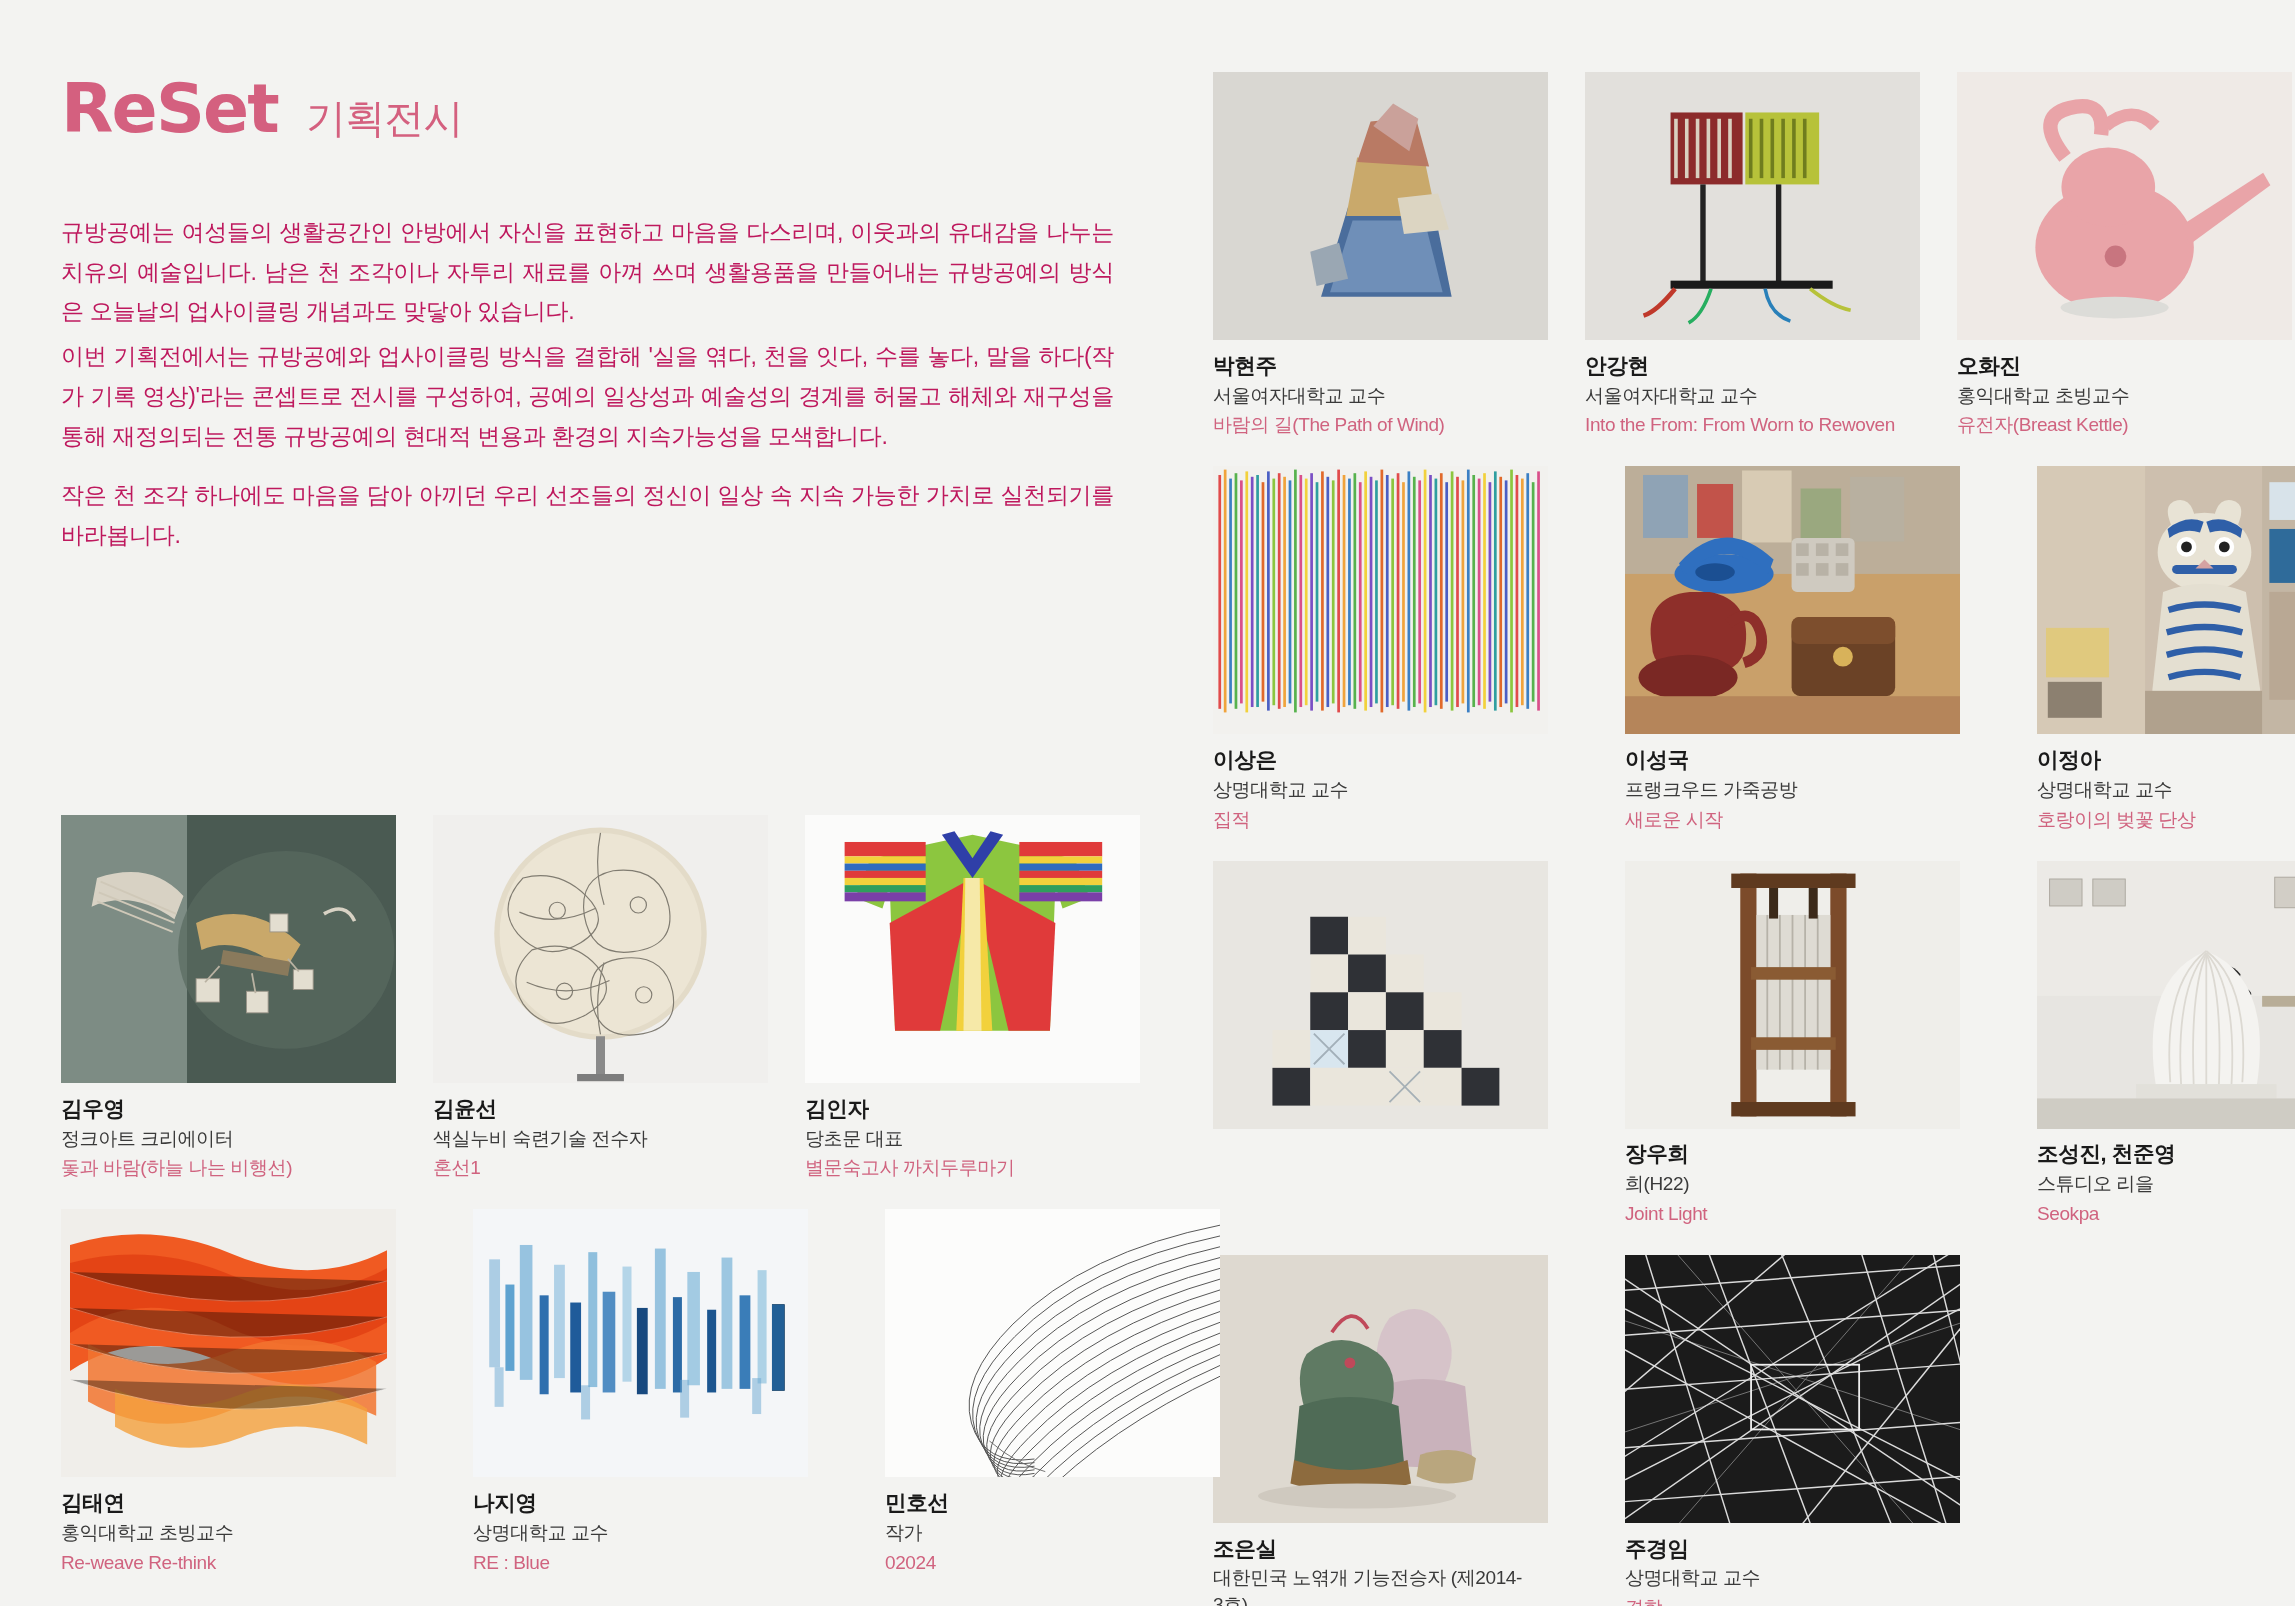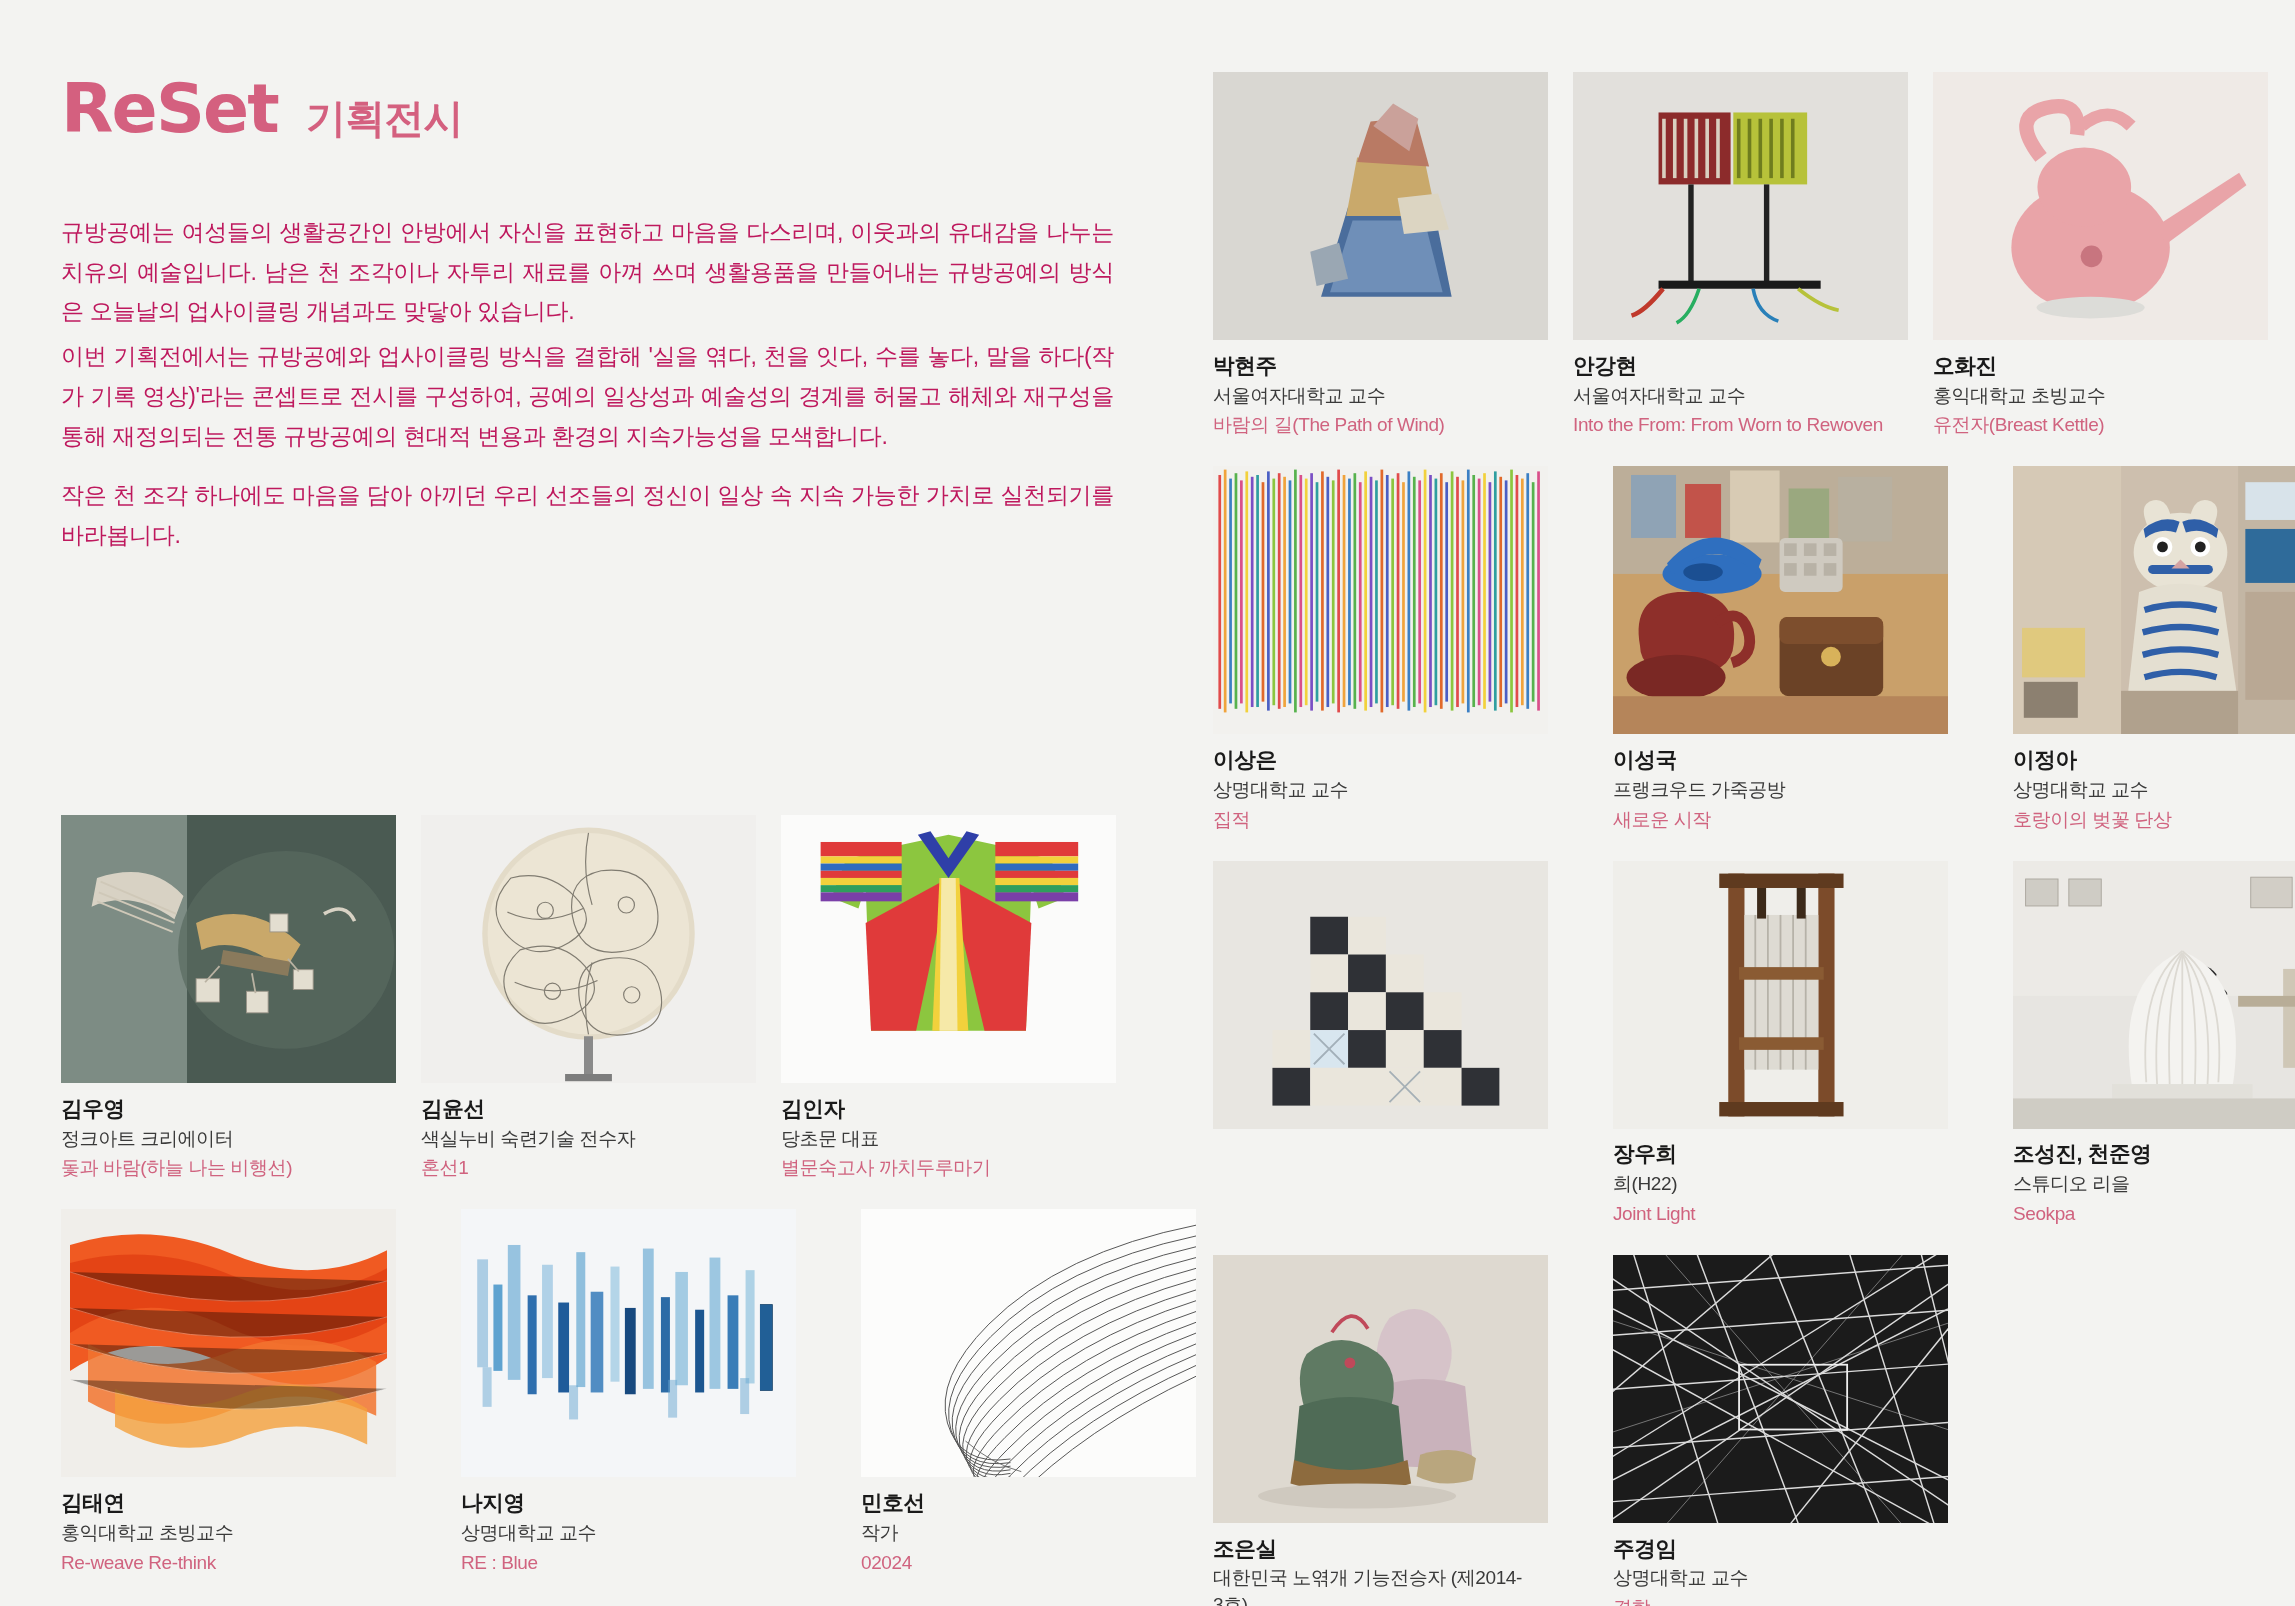--- a/index.html
+++ b/index.html
@@ -25,7 +25,7 @@
   }
   .logo-sub{
     font-size:40px;
-    font-weight:bold;
+    font-weight:normal;
     color:#d4607f;
     line-height:1;
     padding-bottom:5.4px;

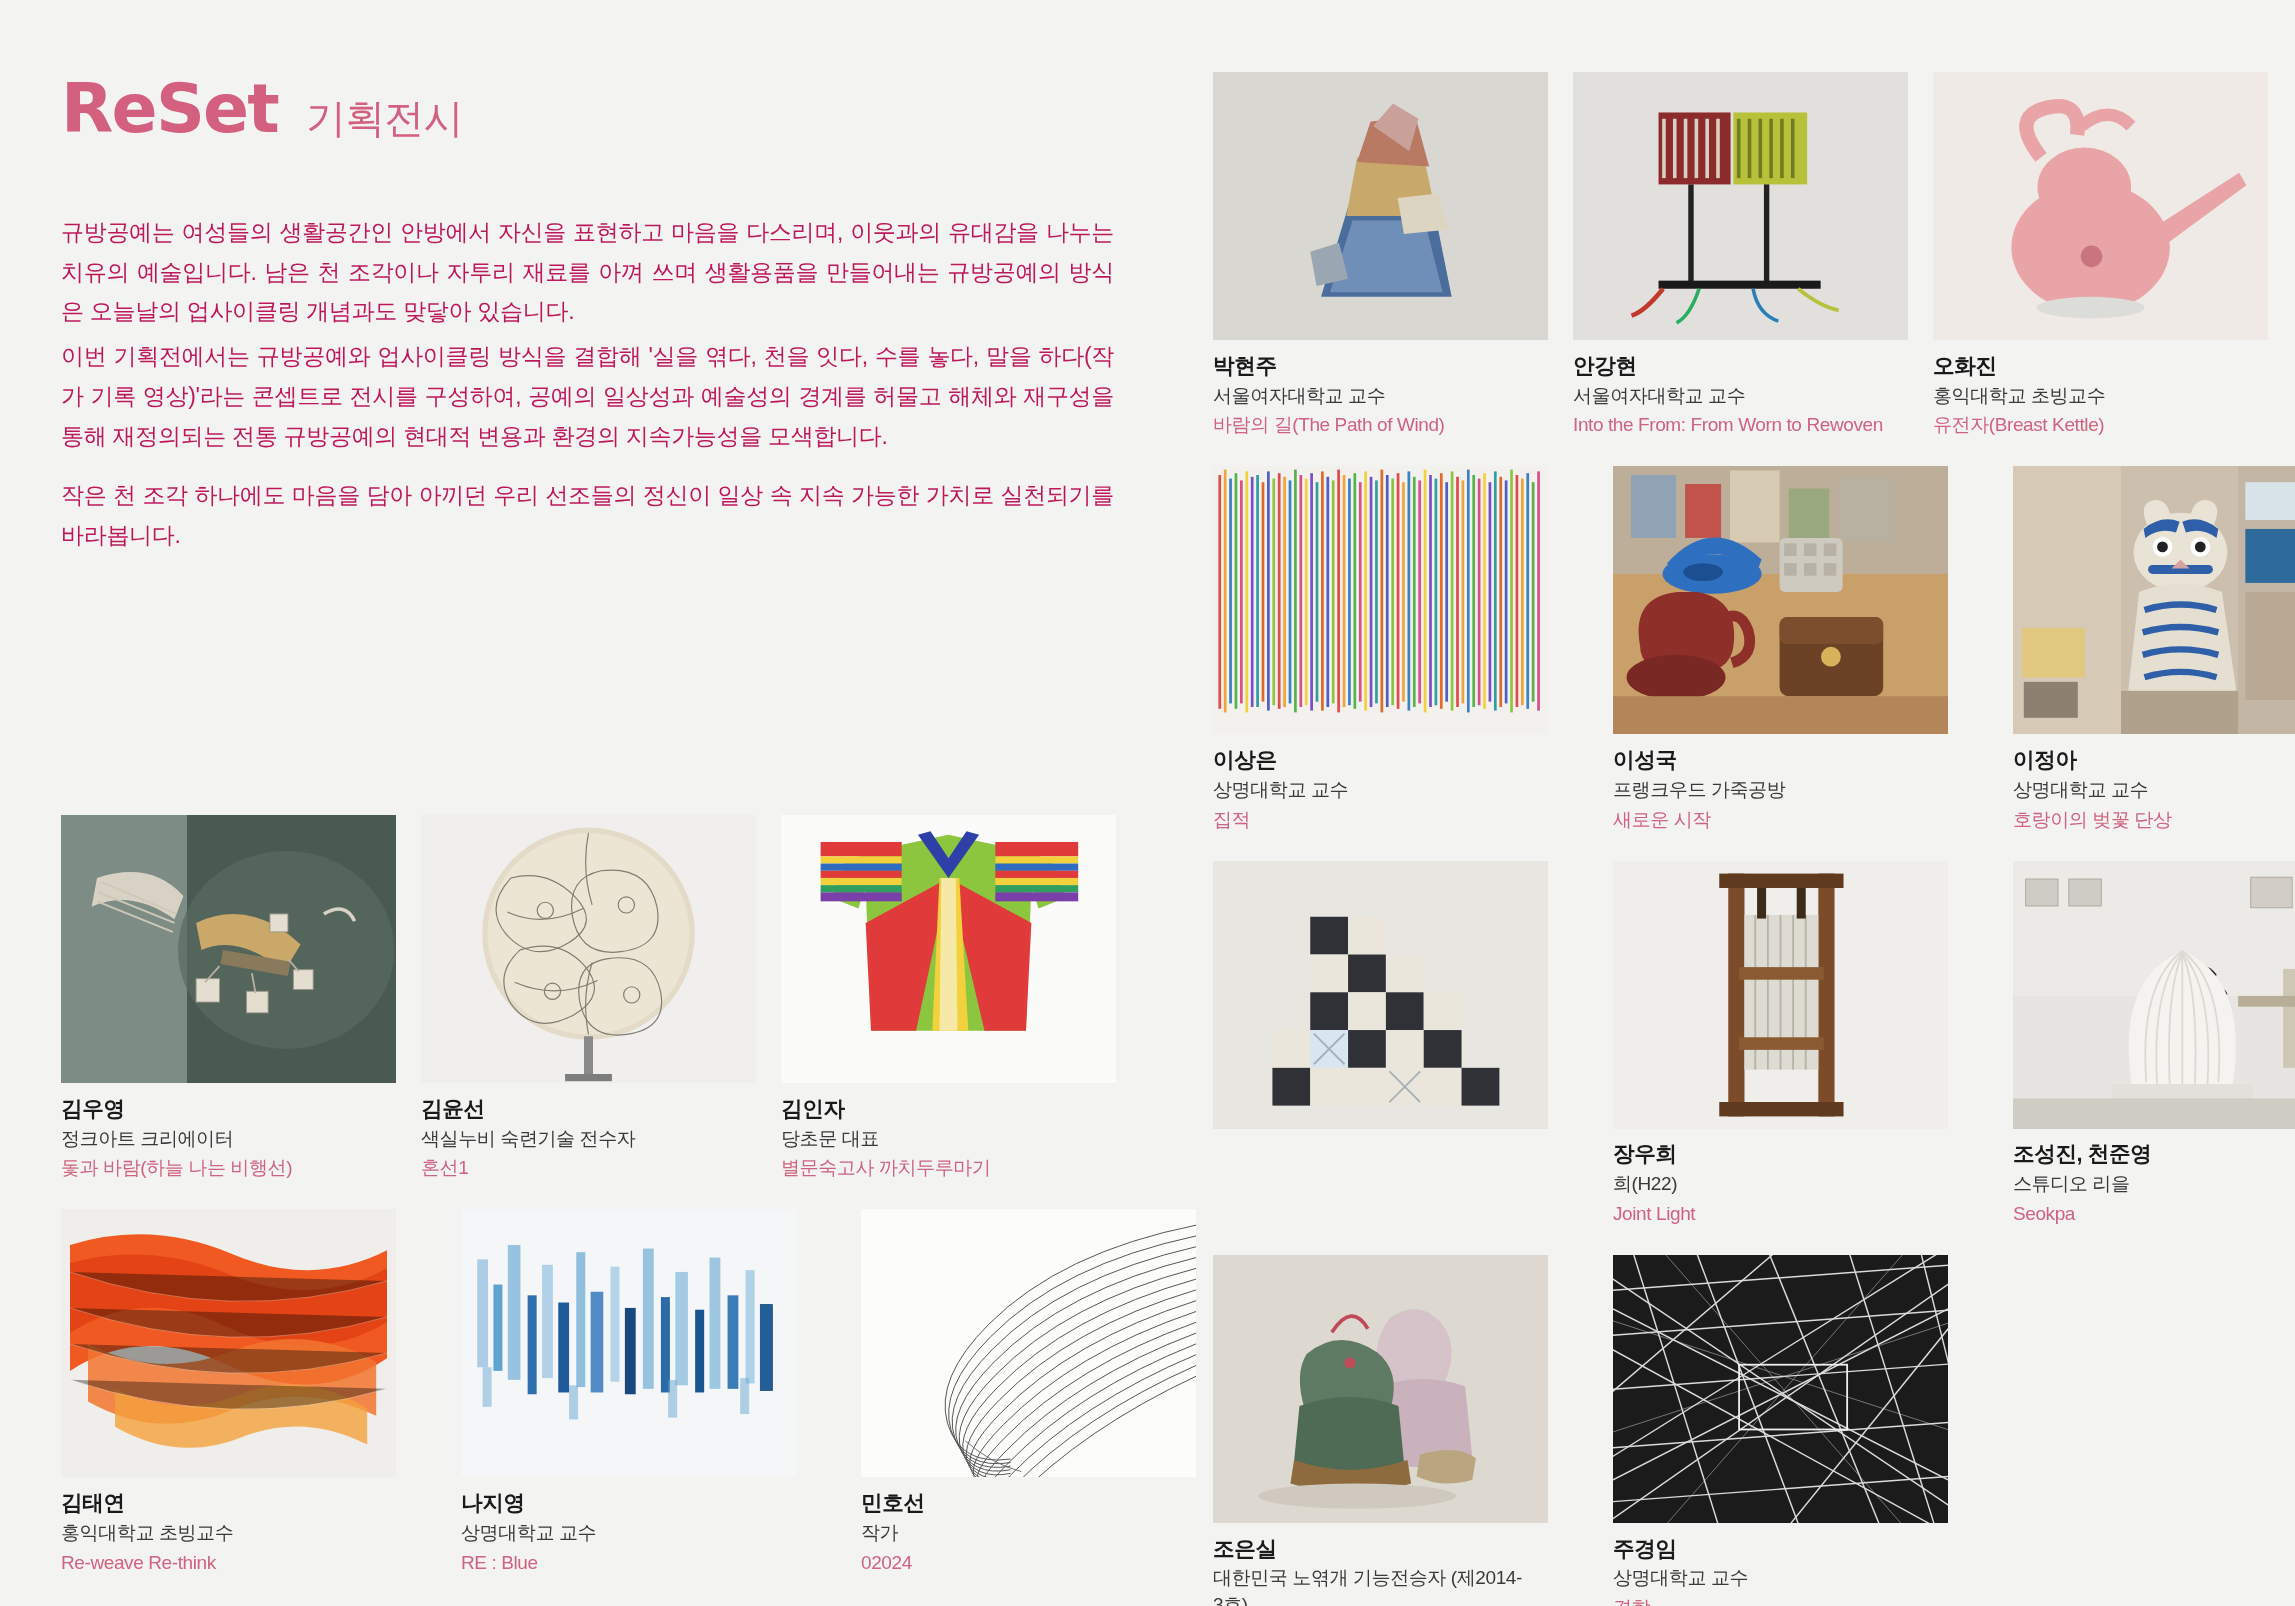--- a/index.html
+++ b/index.html
@@ -49,7 +49,7 @@
 
   .row{display:flex;}
   .card{width:318px;}
-  .card + .card{margin-left:14px;padding-left:28px;}
+  .card + .card{margin-left:26px;padding-left:28px;}
   .row + .row{margin-top:27px;gap:40px;}
 
   .thumb{

